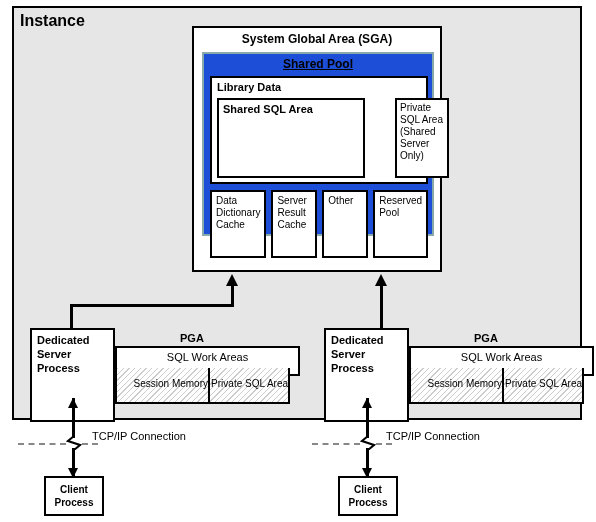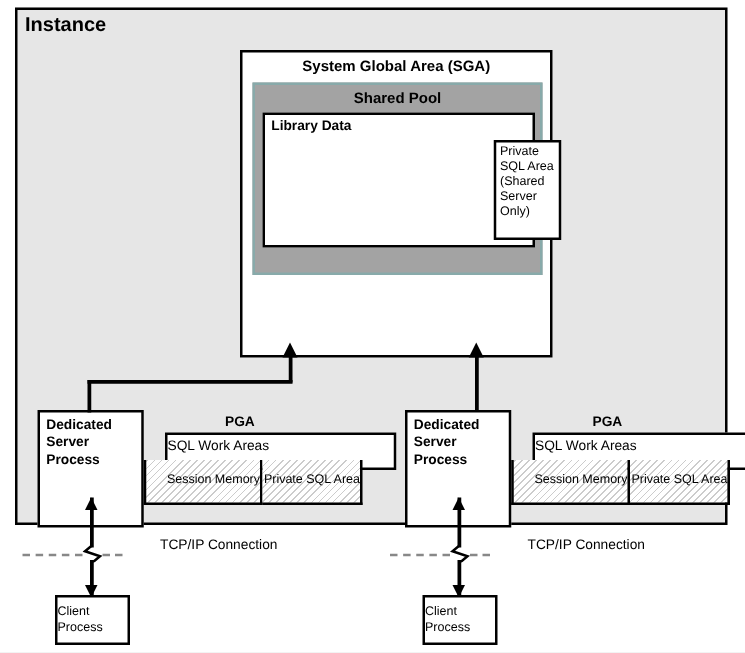--- a/index.html
+++ b/index.html
@@ -32,7 +32,7 @@
   .sga {
     position: absolute;
     left: 178px;
-    top: 32px;
+    top: 18px;
     width: 250px;
     height: 246px;
     border: 2px solid #000;

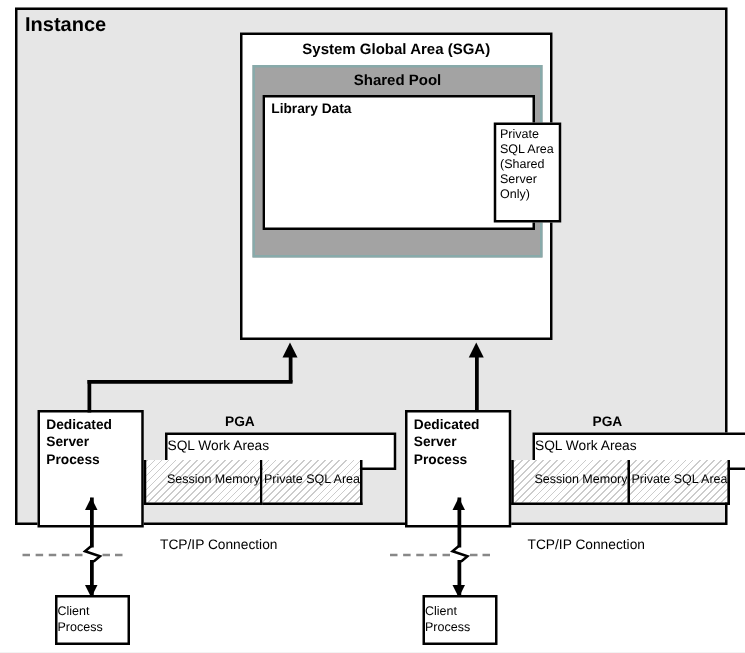--- a/index.html
+++ b/index.html
@@ -49,9 +49,10 @@
     left: 8px;
     top: 24px;
     width: 232px;
-    height: 154px;
+    height: 184px;
     border: 2px solid #8aa;
-    background: #a3a3a3;
+    background: #1d4ed8;
+    text-decoration: underline;
   }
   .shared-pool-title {
     text-align: center;

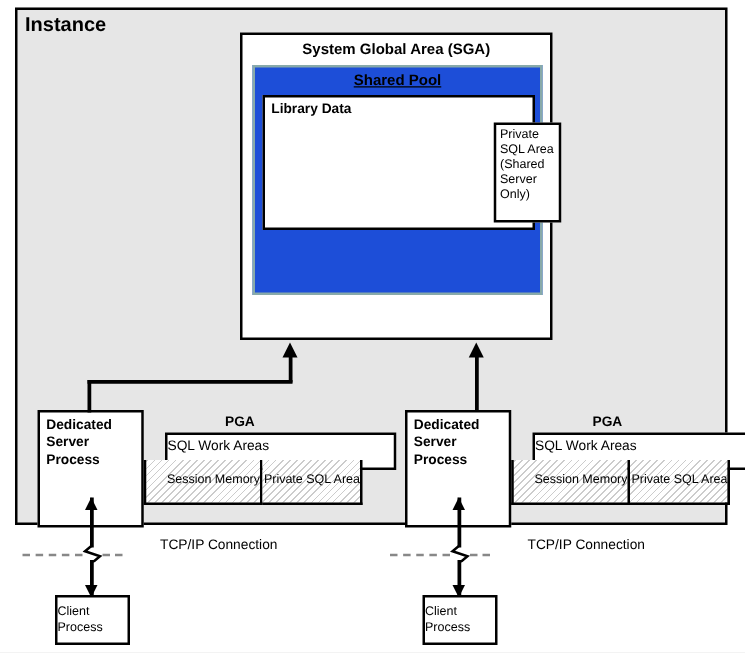--- a/index.html
+++ b/index.html
@@ -297,6 +297,9 @@
 
       <div class="lib-cache">
         <div class="lib-cache-title">Library Data</div>
+        <div class="shared-sql-area">
+          <div class="inner-label">Shared SQL Area</div>
+        </div>
         <div class="priv-sql-shared">Private SQL Area (Shared Server Only)</div>
       </div>
 

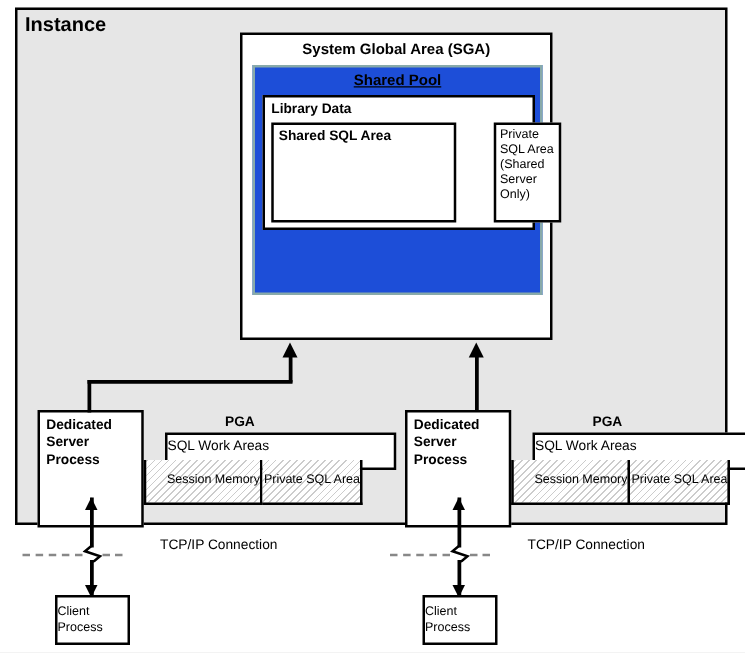--- a/index.html
+++ b/index.html
@@ -303,6 +303,12 @@
         <div class="priv-sql-shared">Private SQL Area (Shared Server Only)</div>
       </div>
 
+      <div class="pool-row">
+        <div class="pool-box">Data Dictionary Cache</div>
+        <div class="pool-box">Server Result Cache</div>
+        <div class="pool-box">Other</div>
+        <div class="pool-box">Reserved Pool</div>
+      </div>
     </div>
   </div>
 

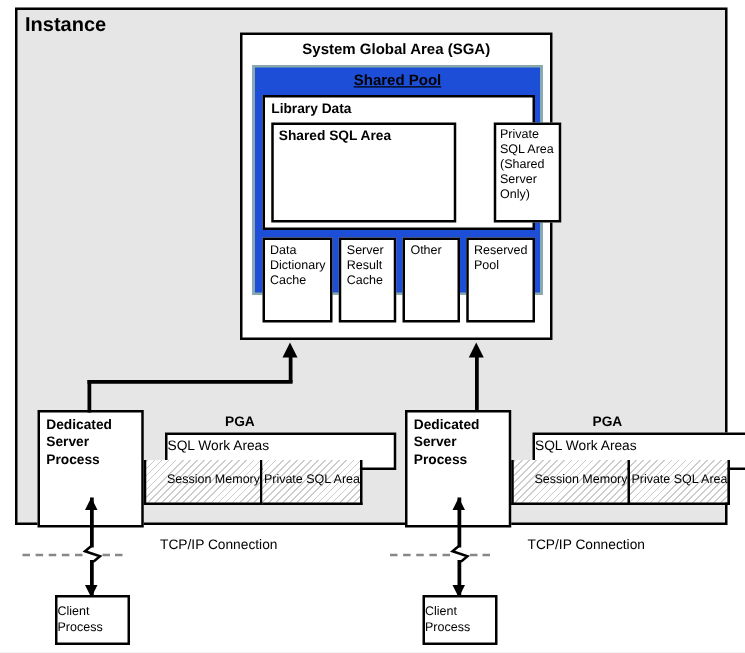--- a/index.html
+++ b/index.html
@@ -159,12 +159,13 @@
   }
   .sql-work {
     position: absolute;
-    left: 17px;
+    left: 0;
     top: 0;
     width: 185px;
     height: 30px;
     border: 2px solid #000;
     background: #fff;
+    text-align: center;
     font-size: 11px;
     line-height: 18px;
   }

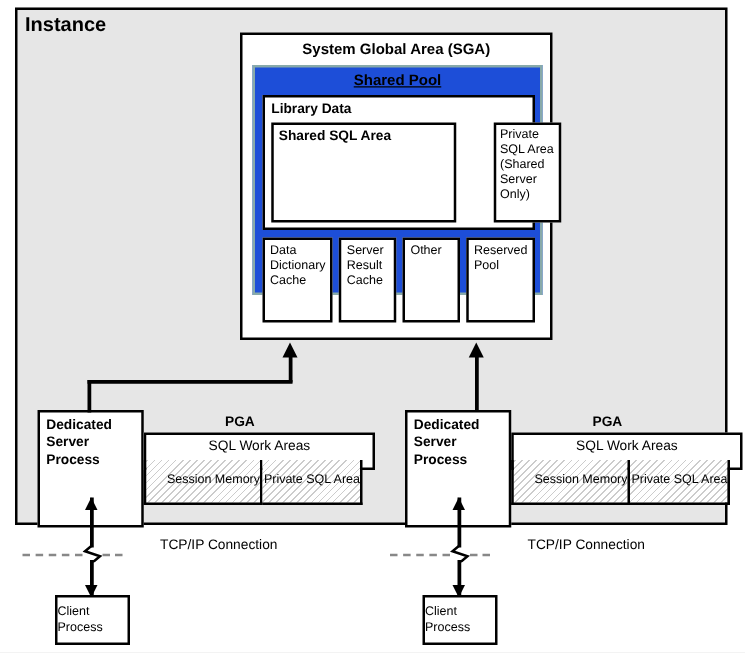--- a/index.html
+++ b/index.html
@@ -264,7 +264,6 @@
   .tcp-label {
     position: absolute;
     font-size: 11px;
-    margin-left: 36px;
   }
   .tl-left { left: 92px; top: 430px; }
   .tl-right { left: 386px; top: 430px; }

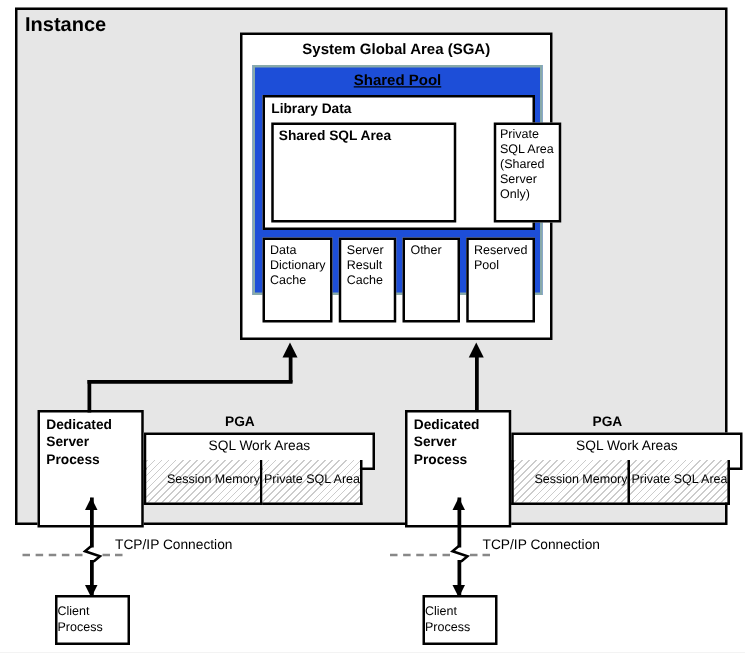--- a/index.html
+++ b/index.html
@@ -225,8 +225,9 @@
     height: 40px;
     border: 2px solid #000;
     background: #fff;
-    font-weight: normal;
+    font-weight: bold;
     font-size: 10px;
+    text-align: center;
     line-height: 1.3;
     padding-top: 5px;
   }

